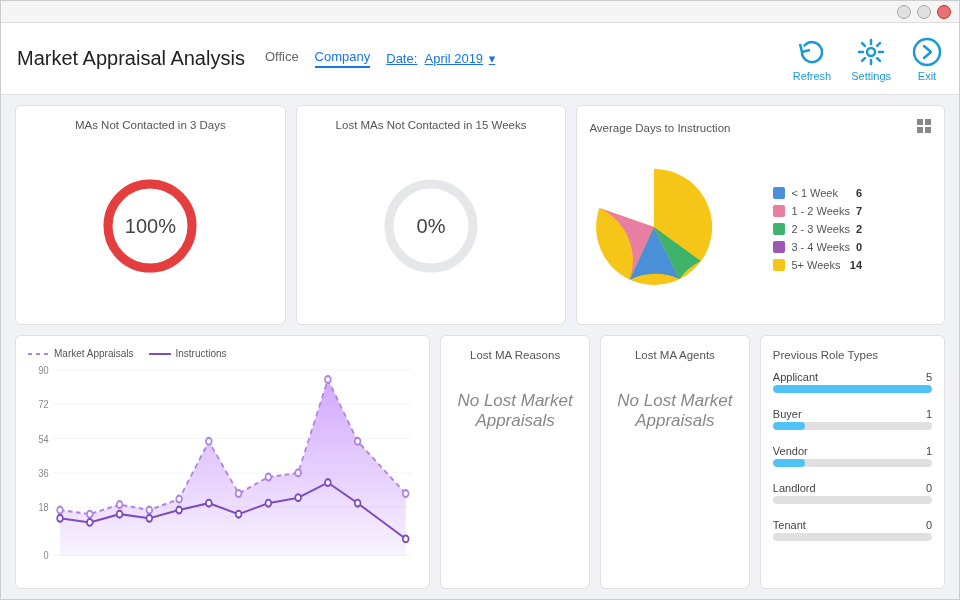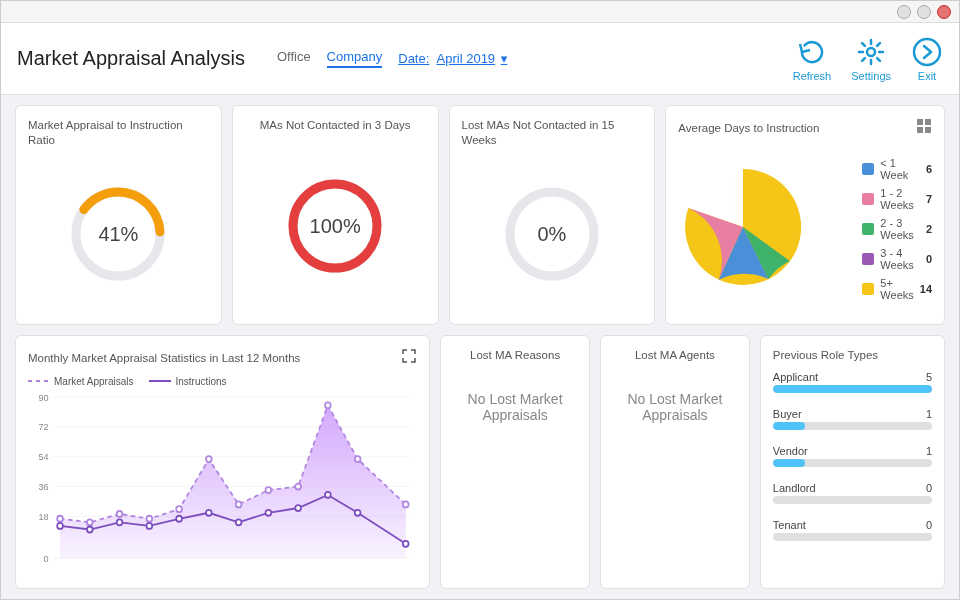--- a/index.html
+++ b/index.html
@@ -50,7 +50,7 @@
       font-size: 20px;
       font-weight: 400;
       color: #222;
-      margin-right: 32px;
+      margin-right: 20px;
     }
     .header-tabs {
       display: flex;

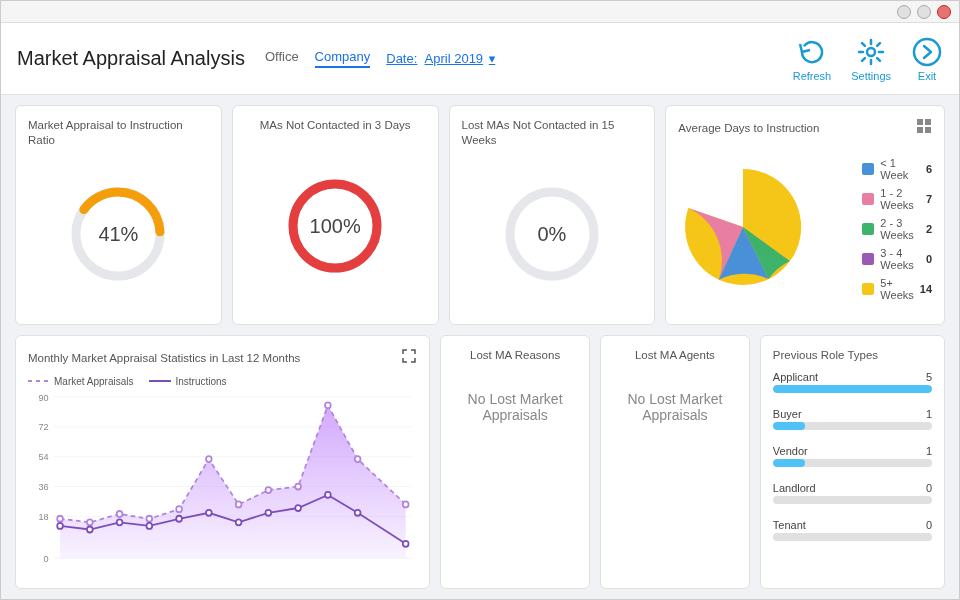--- a/index.html
+++ b/index.html
@@ -312,16 +312,6 @@
 
     <div class="top-row">
 
-      <div class="card donut-card">
-        <div class="card-title">Market Appraisal to Instruction Ratio</div>
-        <div class="donut-wrapper">
-          <svg viewBox="0 0 110 110">
-            <circle cx="55" cy="55" r="42" fill="none" stroke="#e5e7eb" stroke-width="9"></circle>
-            <circle cx="55" cy="55" r="42" fill="none" stroke="#f59e0b" stroke-width="9" stroke-dasharray="103.67 159.97" stroke-dashoffset="39.99" stroke-linecap="round" transform="rotate(-90 55 55)"></circle>
-          </svg>
-          <span class="donut-value">41%</span>
-        </div>
-      </div>
 
       <div class="card donut-card">
         <div class="card-title">MAs Not Contacted in 3 Days</div>

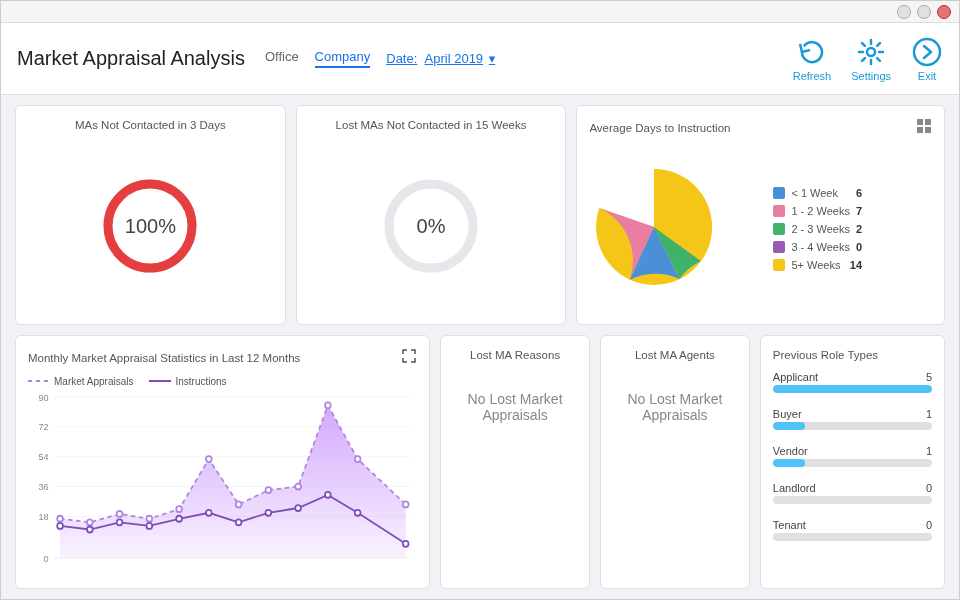--- a/index.html
+++ b/index.html
@@ -398,17 +398,6 @@
     <div class="bottom-row">
 
       <div class="card chart-card">
-        <div class="card-title">
-          <span>Monthly Market Appraisal Statistics in Last 12 Months</span>
-          <span class="expand-icon">
-            <svg width="16" height="16" viewBox="0 0 16 16" fill="none" stroke="#555" stroke-width="1.5">
-              <polyline points="2,6 2,2 6,2"></polyline>
-                <polyline points="10,2 14,2 14,6"></polyline>
-              <polyline points="14,10 14,14 10,14"></polyline>
-                <polyline points="6,14 2,14 2,10"></polyline>
-            </svg>
-          </span>
-        </div>
         <div class="chart-legend">
           <div class="legend-line">
             <div class="line-sample" style="background:repeating-linear-gradient(90deg, #b085e0 0px, #b085e0 4px, transparent 4px, transparent 8px); height:2px;"></div>

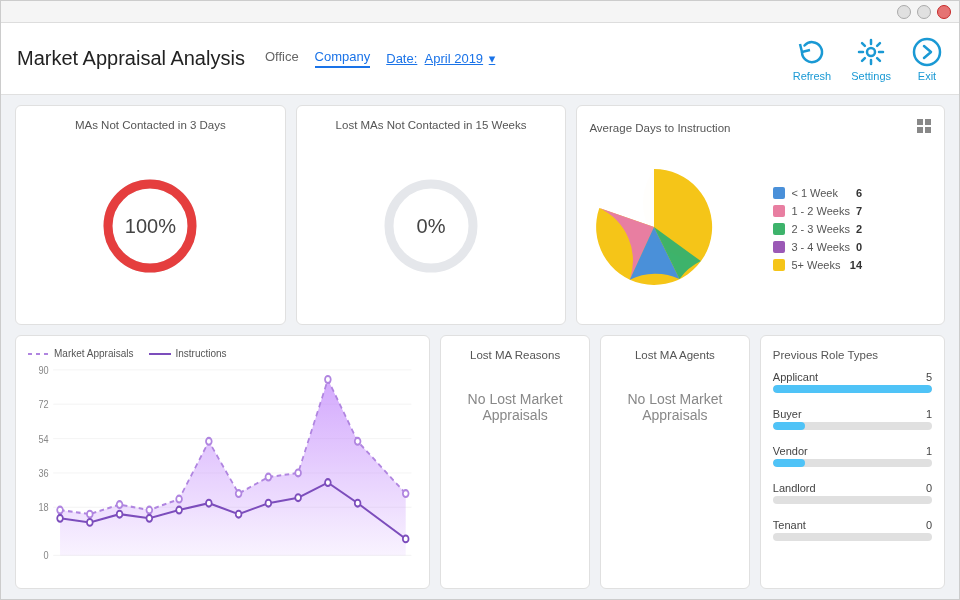--- a/index.html
+++ b/index.html
@@ -231,10 +231,11 @@
       justify-content: flex-start;
     }
     .lost-empty {
-      font-size: 14px;
+      font-size: 17px;
       color: #888;
       text-align: center;
       margin-top: 20px;
+      font-style: italic;
     }
     
     .roles-card {

